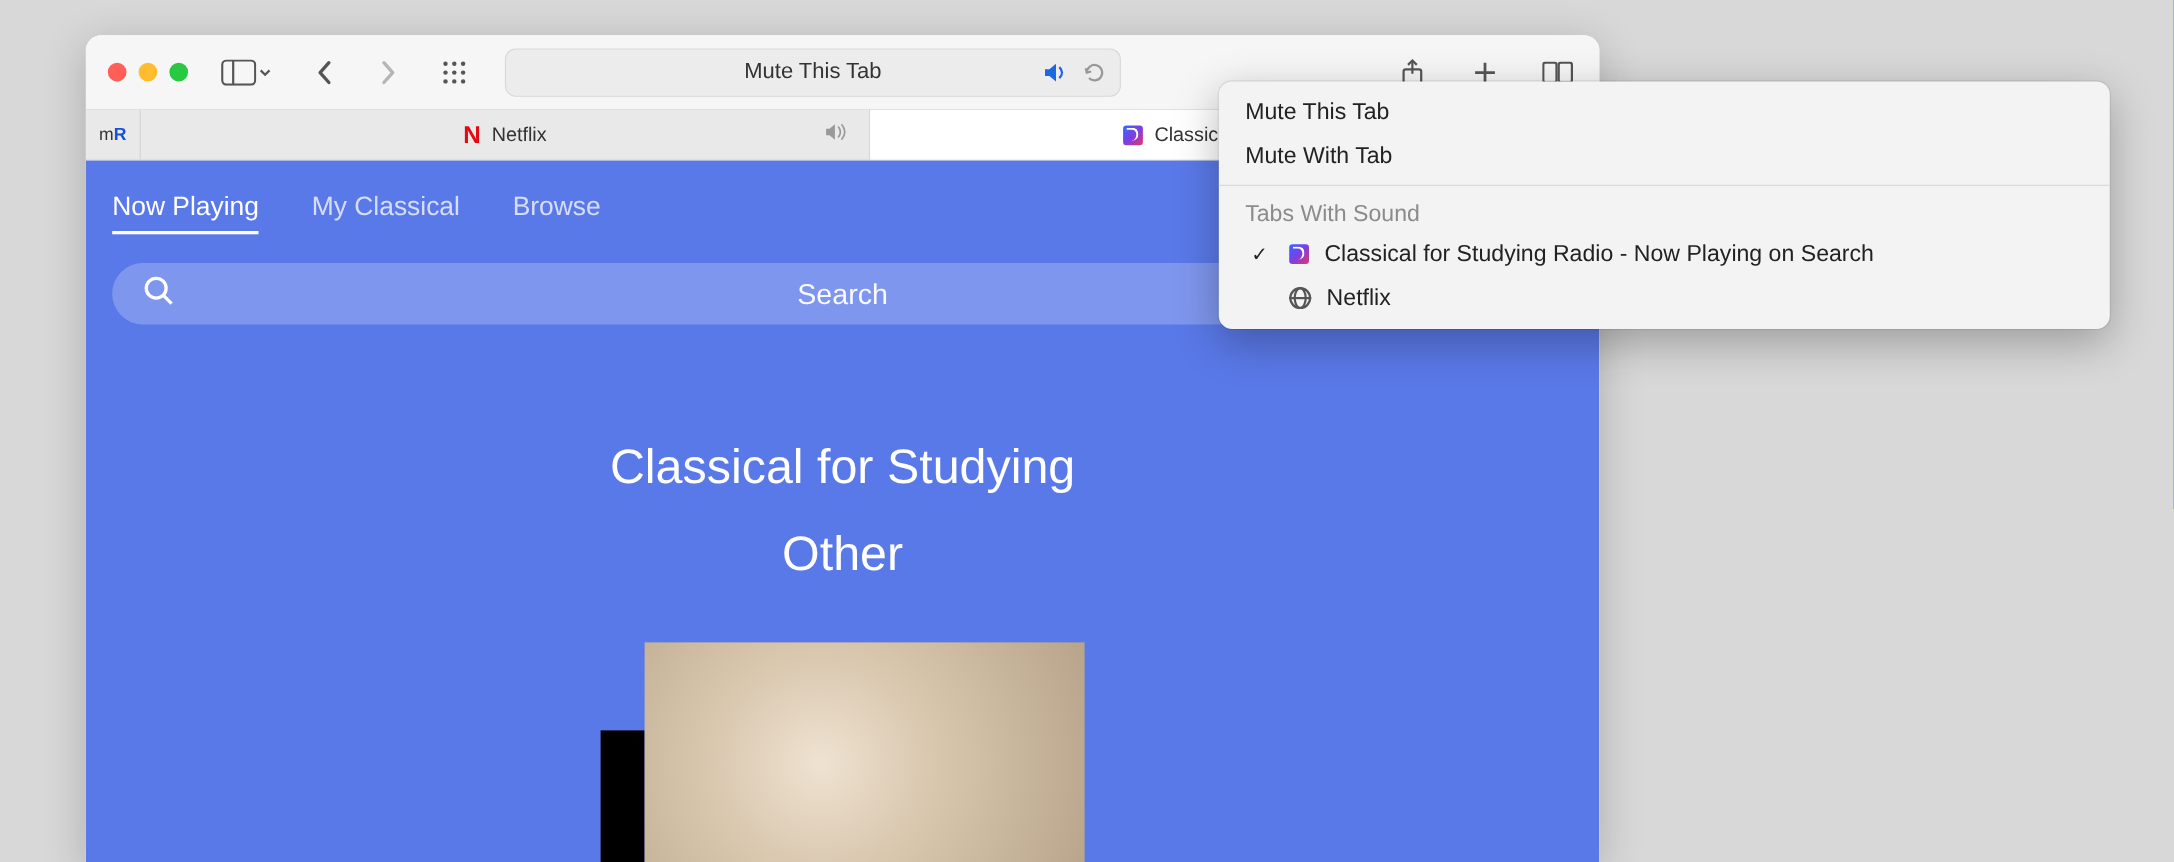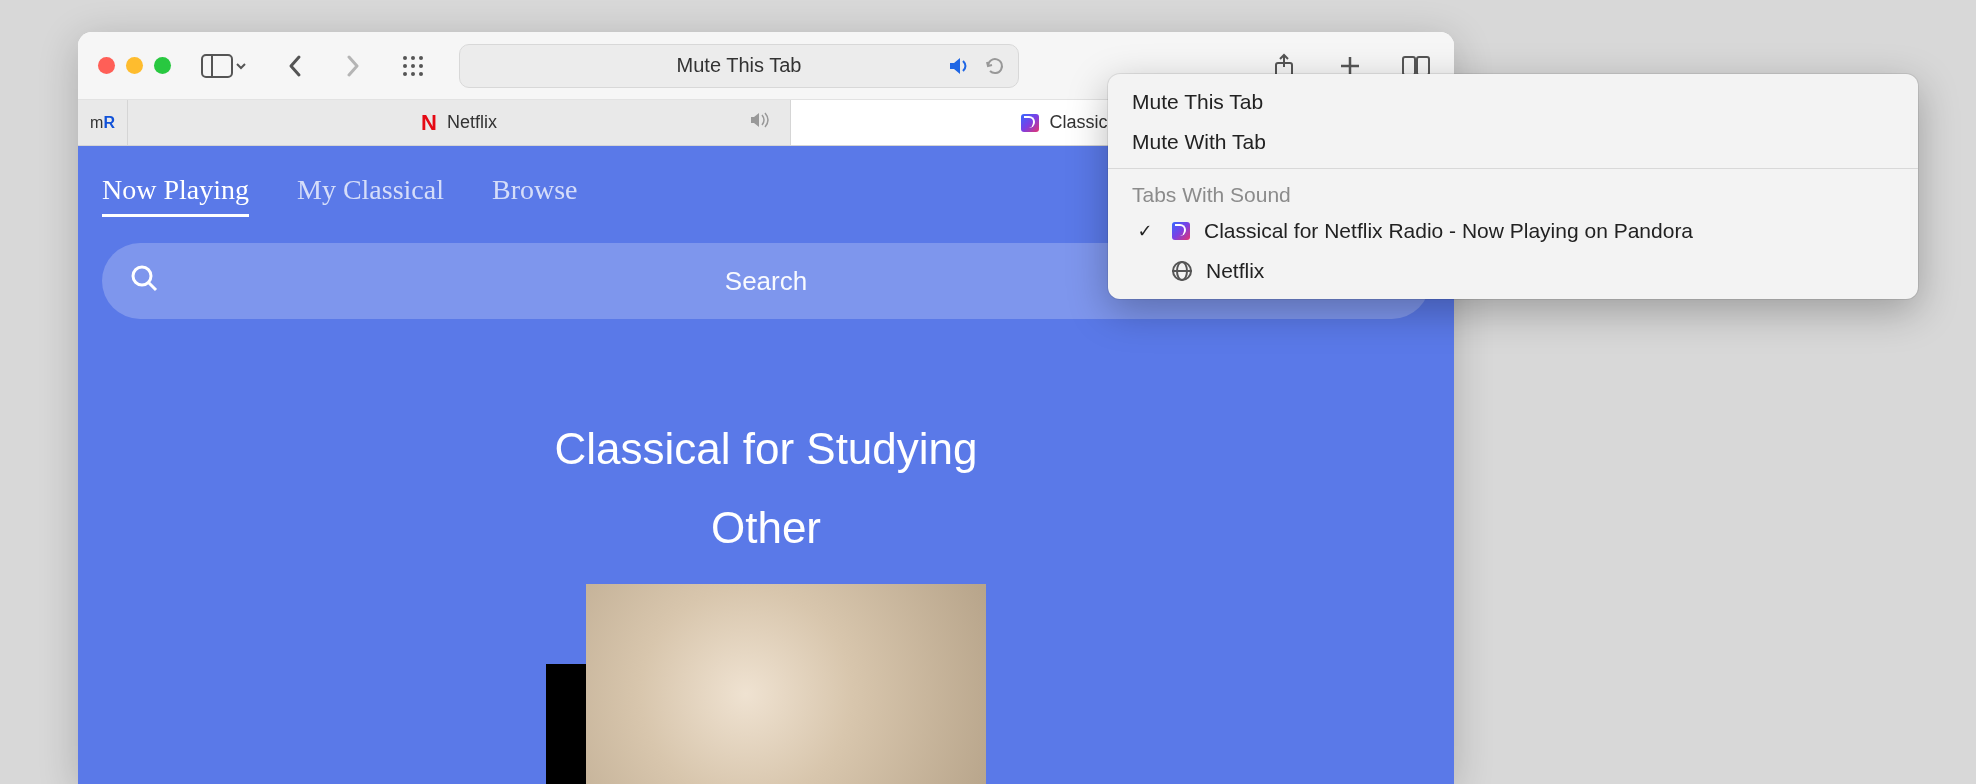--- a/index.html
+++ b/index.html
@@ -116,9 +116,8 @@
   }
   .nav {
     display:flex; gap: 48px;
-    font-size: 28px;
+    font-size: 24px;
     font-weight: 400;
-    font-family: Liberation Serif, serif;
   }
   .nav .navitem { color: rgba(255,255,255,0.75); padding-bottom:8px; }
   .nav .navitem.active {

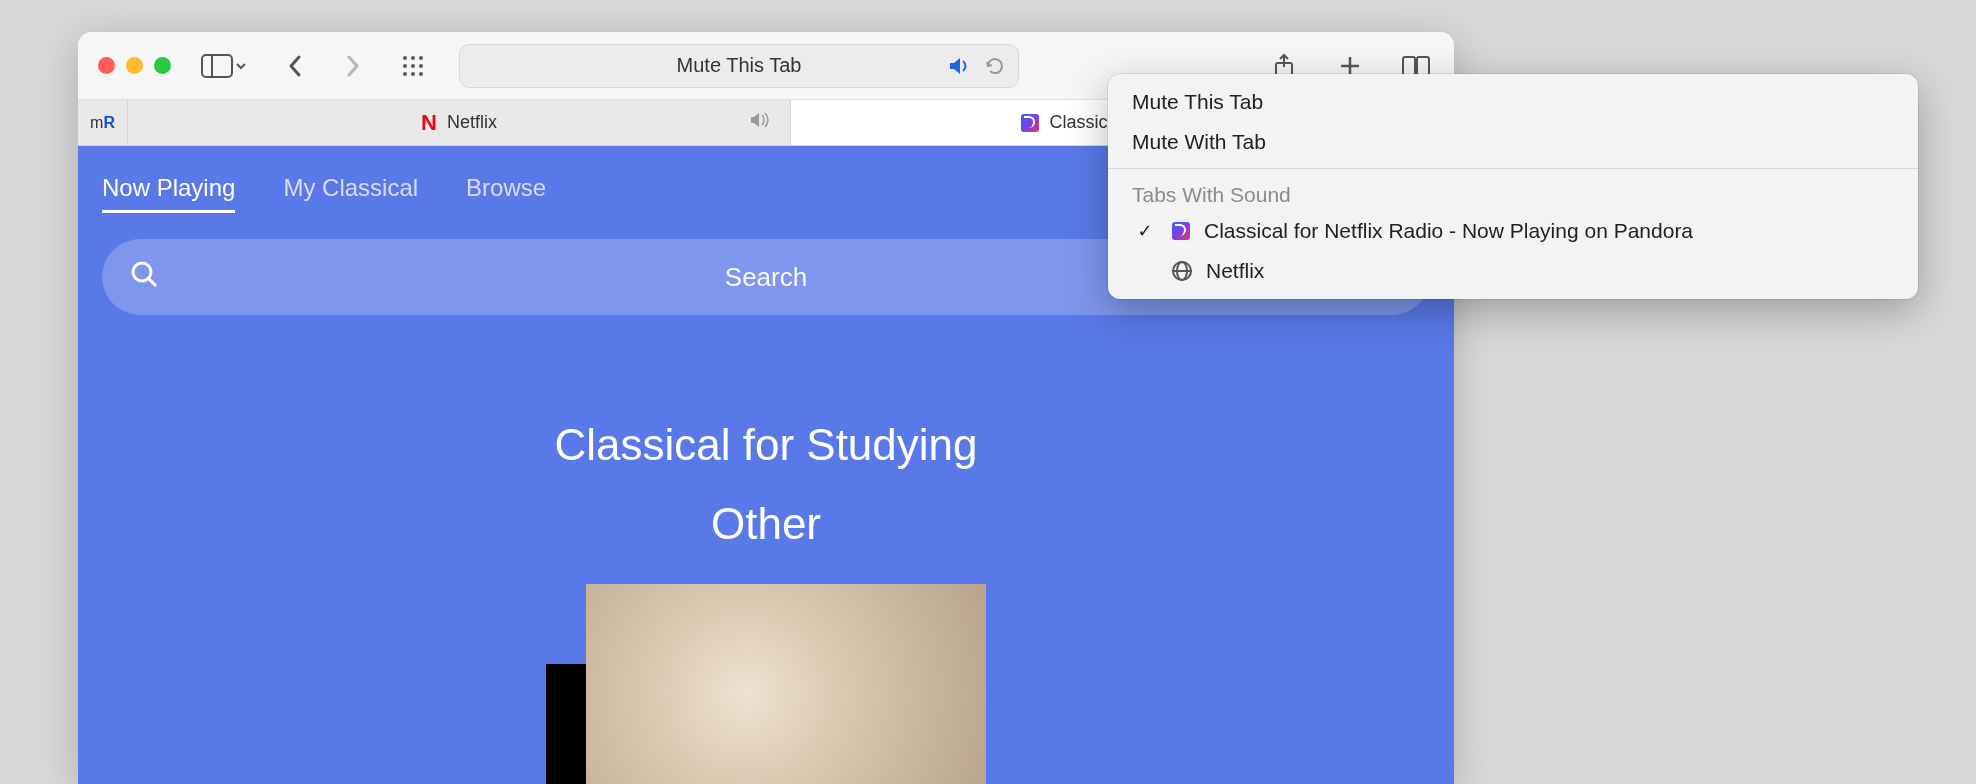--- a/index.html
+++ b/index.html
@@ -343,7 +343,7 @@
   <div class="mi">
     <span class="lead check"></span>
     <span class="pandora-p"></span>
-    <span>Classical for Netflix Radio - Now Playing on Pandora</span>
+    <span>Classical for Studying Radio - Now Playing on Search</span>
   </div>
   <div class="mi">
     <span class="lead"></span>

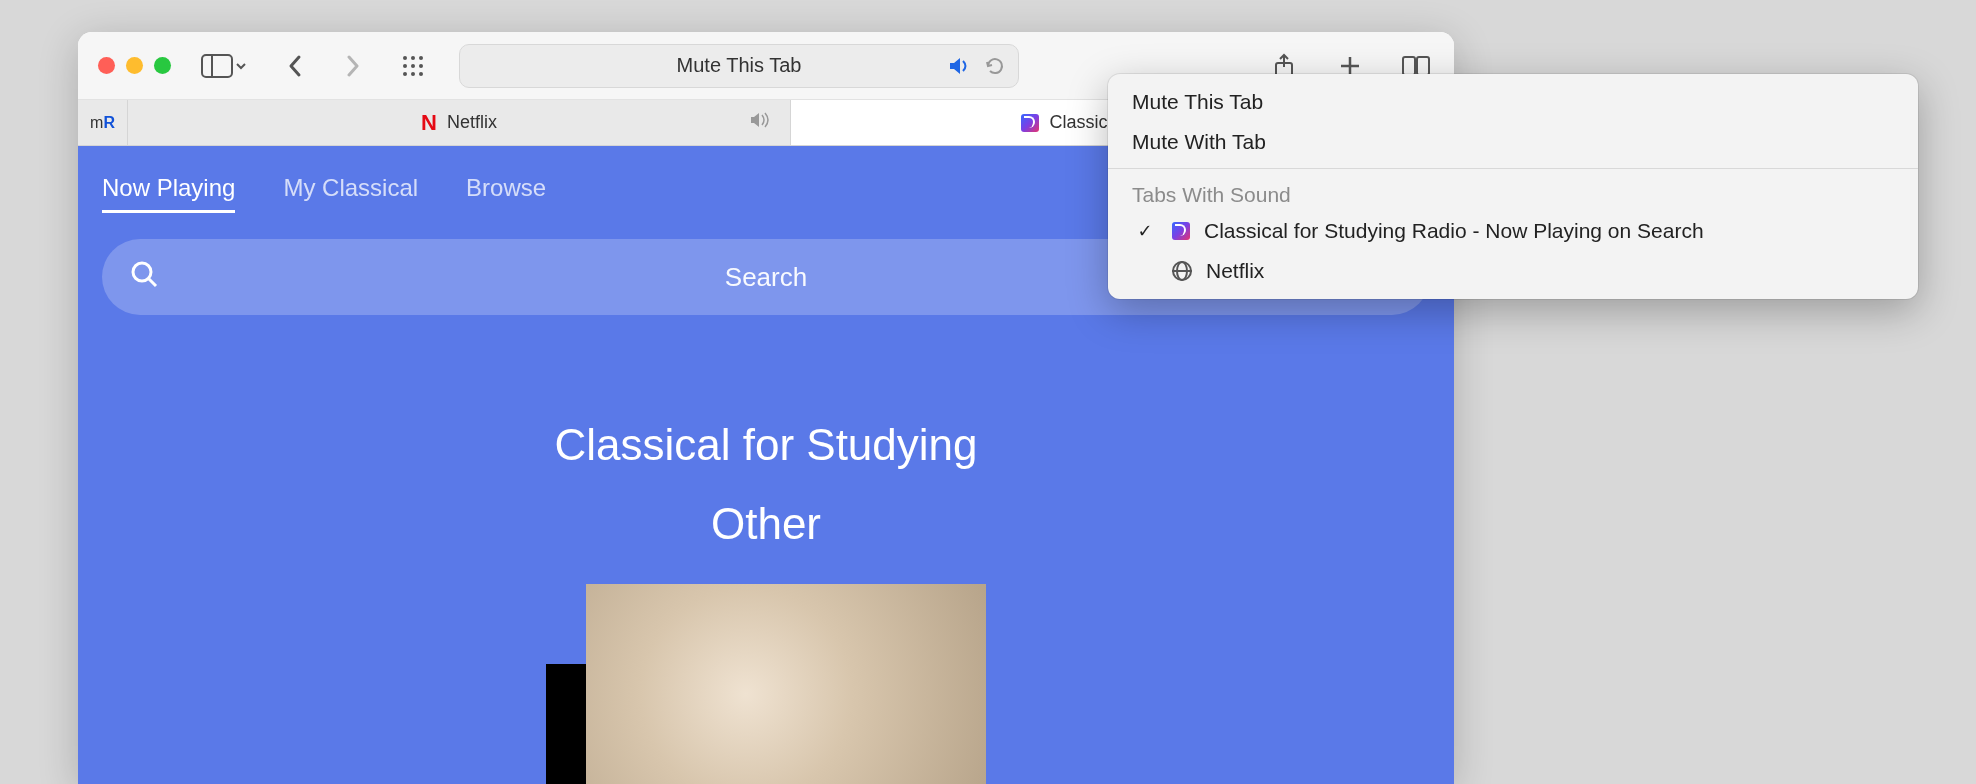--- a/index.html
+++ b/index.html
@@ -125,7 +125,7 @@
   }
   .search {
     margin-top: 26px;
-    height: 76px;
+    height: 56px;
     background: rgba(255,255,255,0.22);
     border-radius: 999px;
     display:flex; align-items:center;

